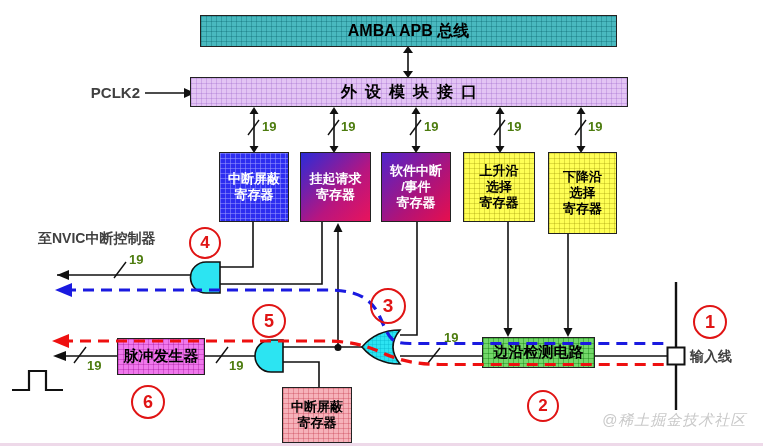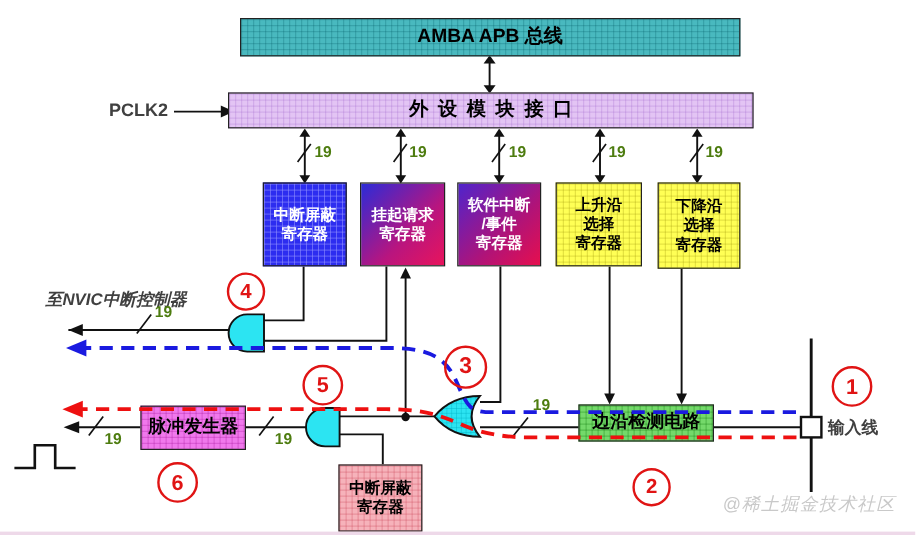--- a/index.html
+++ b/index.html
@@ -148,7 +148,7 @@
     <div>选择</div>
     <div>寄存器</div>
   </div>
-  <div class="box grid-yellow" style="left:548px;top:152px;width:69px;height:72px;font-size:13px;">
+  <div class="box grid-yellow" style="left:548px;top:152px;width:69px;height:82px;font-size:13px;">
     <div>下降沿</div>
     <div>选择</div>
     <div>寄存器</div>

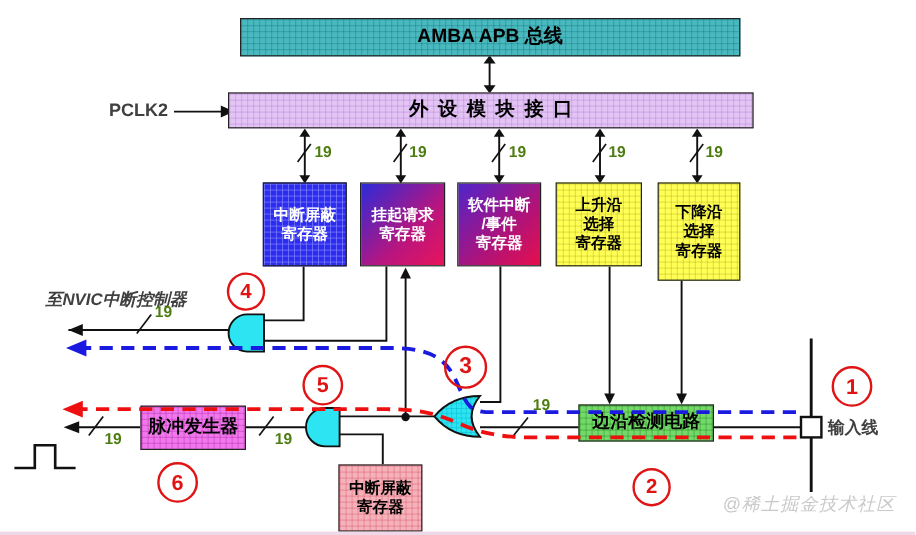--- a/index.html
+++ b/index.html
@@ -154,7 +154,7 @@
     <div>寄存器</div>
   </div>
 
-  <div class="lbl" style="left:38px;top:241px;font-size:14px;font-style:italic;">至NVIC中断控制器</div>
+  <div class="lbl" style="left:38px;top:230px;font-size:14px;">至NVIC中断控制器</div>
 
   <div class="box grid-pink" style="left:117px;top:338px;width:88px;height:37px;font-size:15px;">
     <div>脉冲发生器</div>

